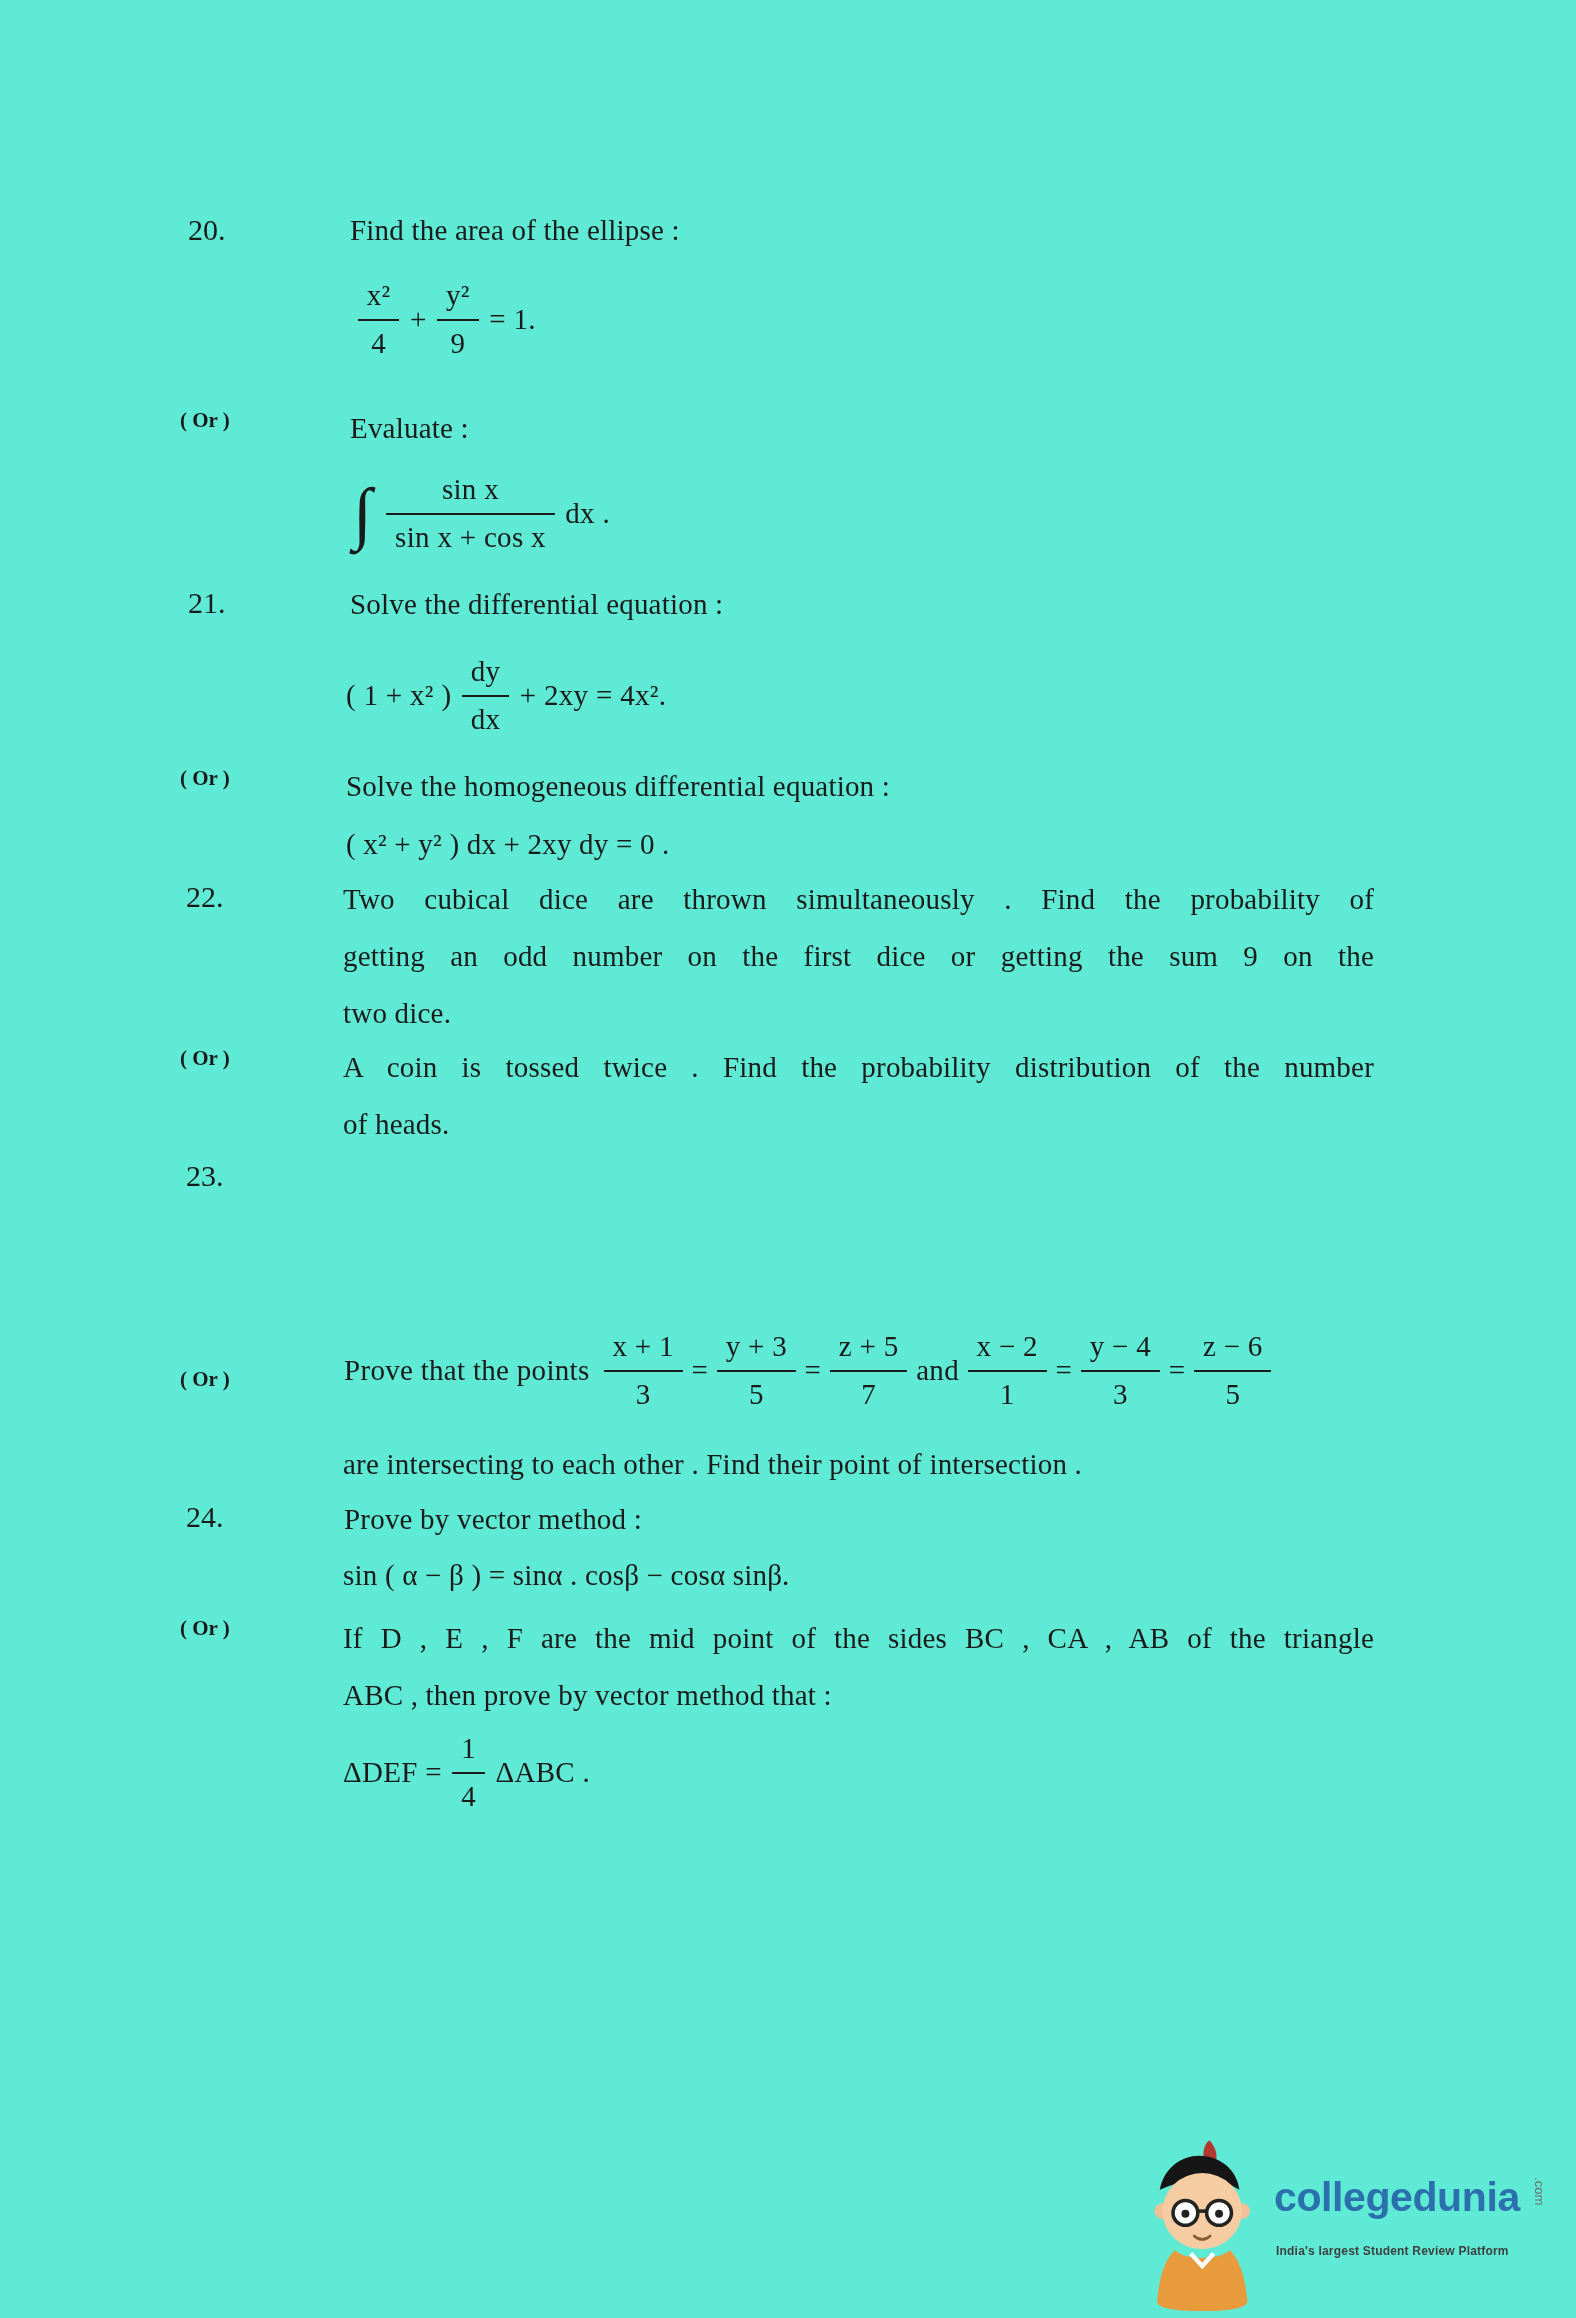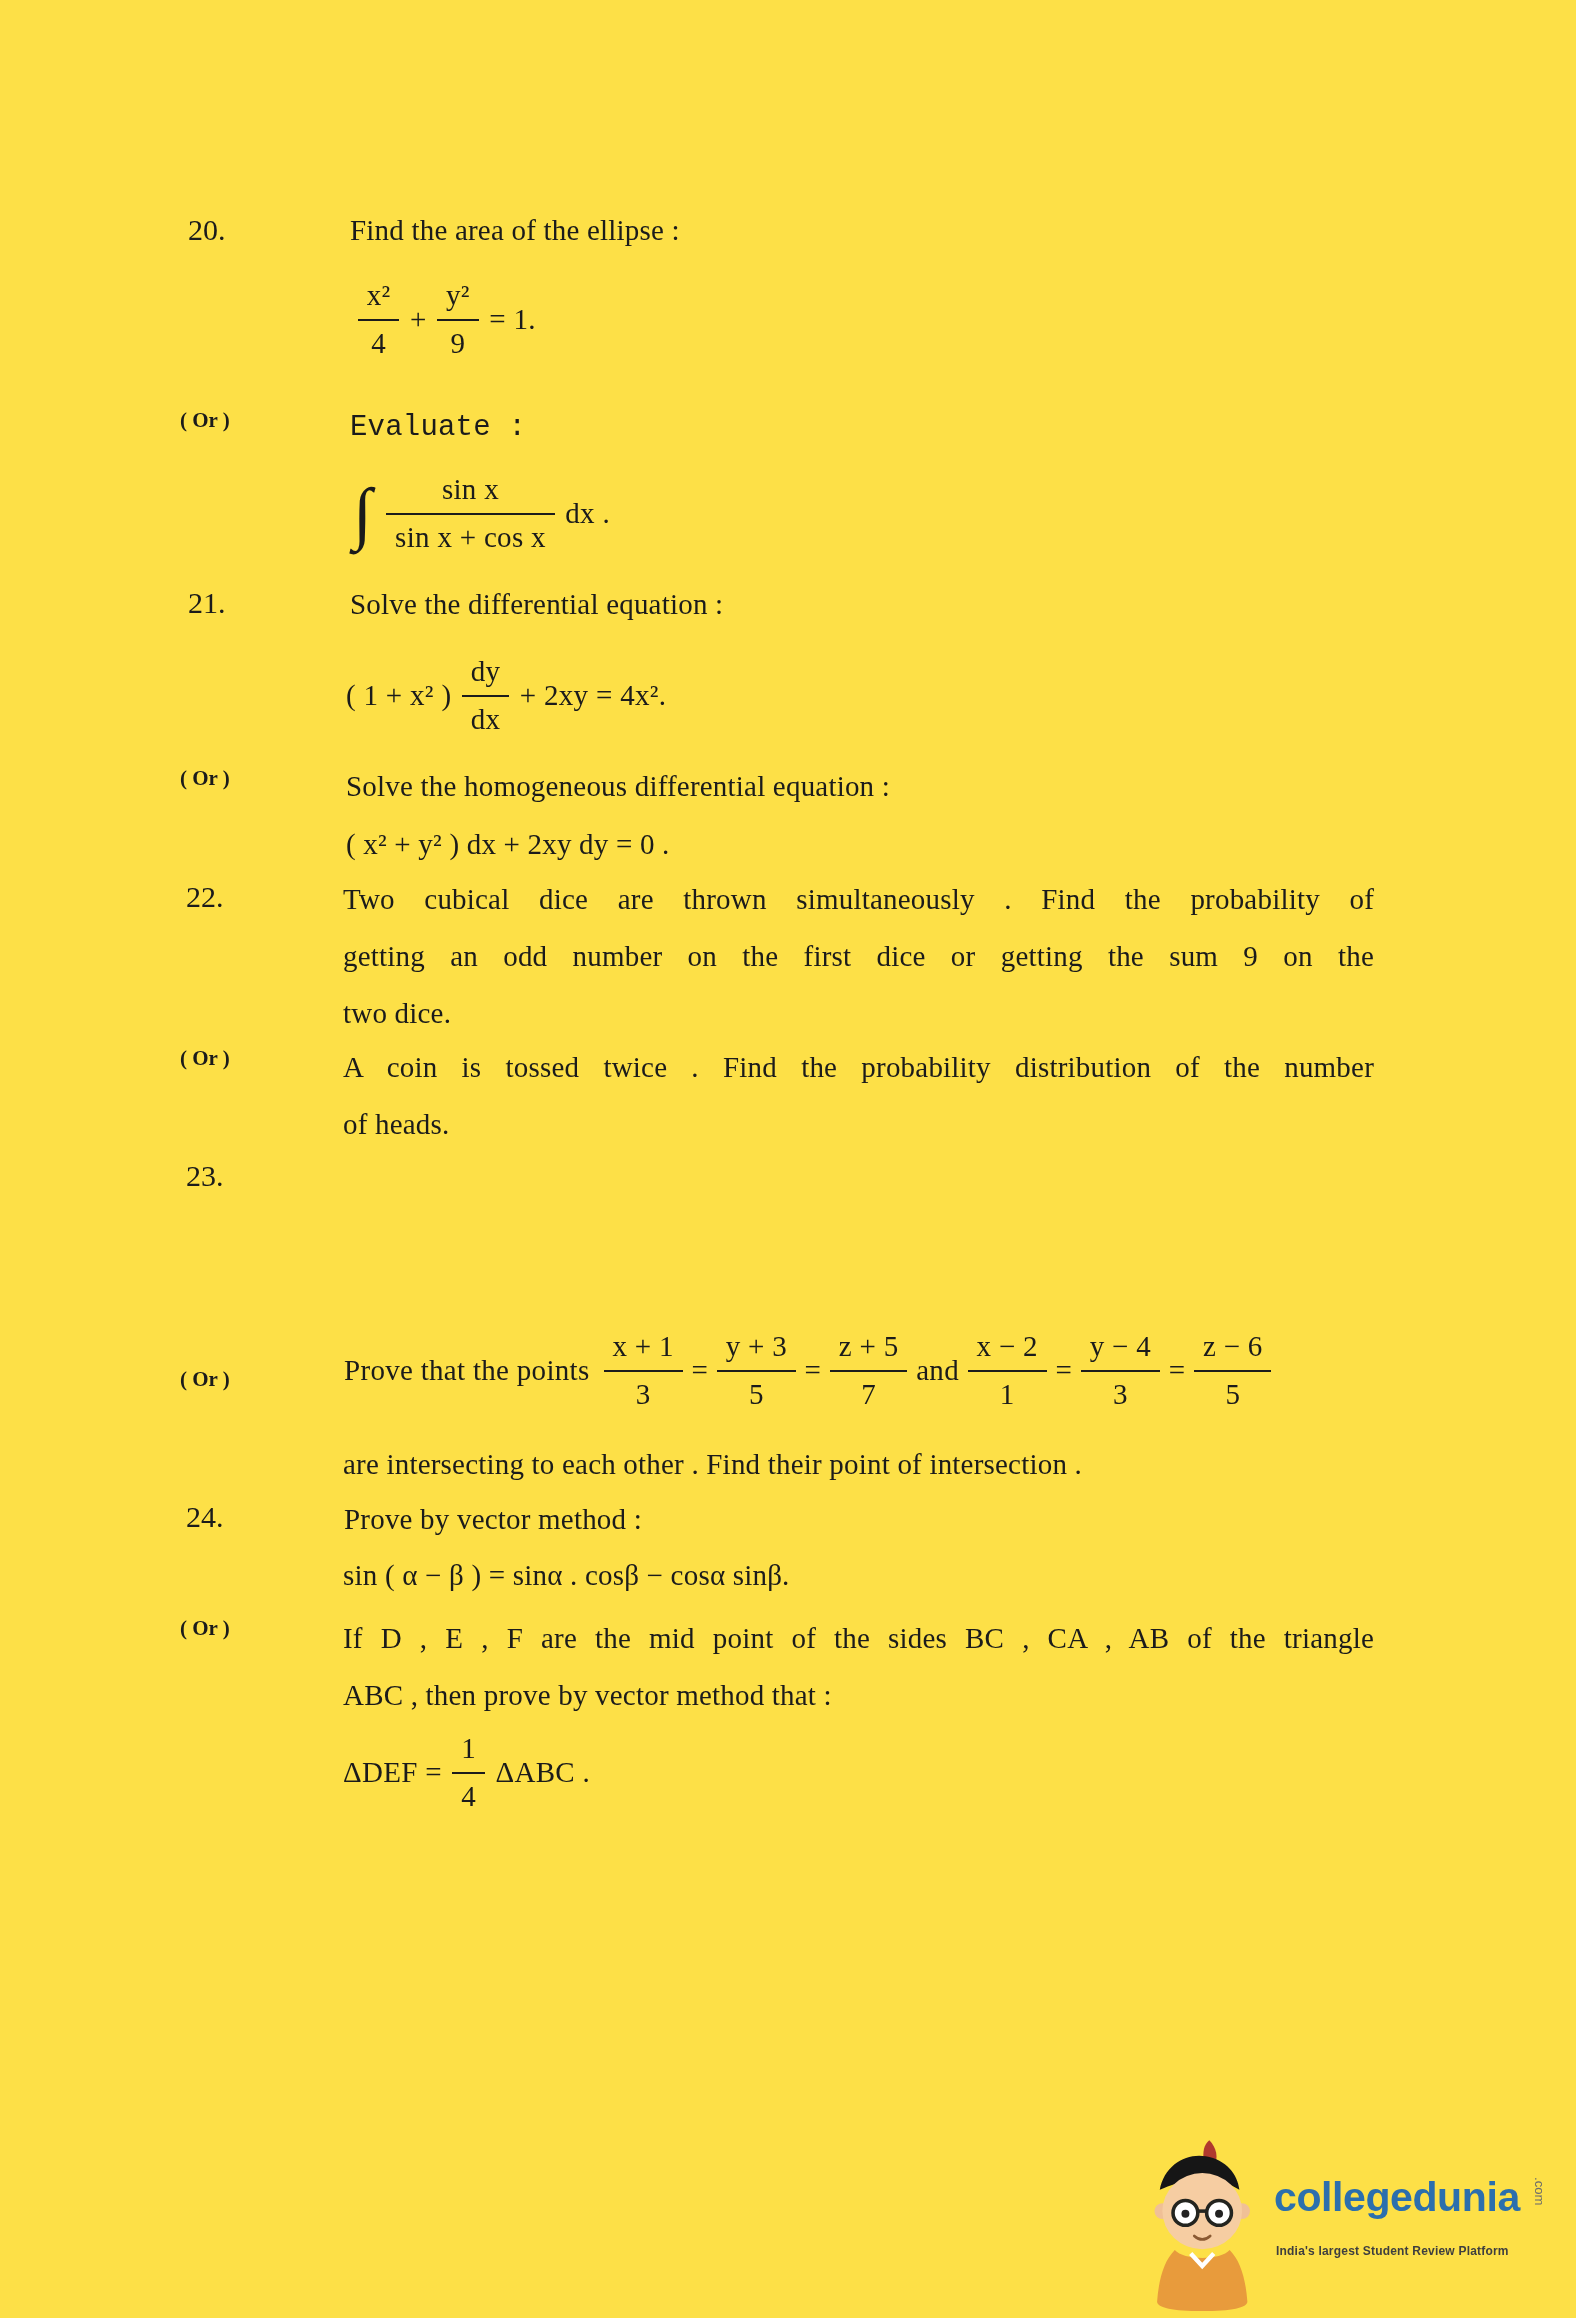--- a/index.html
+++ b/index.html
@@ -7,7 +7,7 @@
   .page {
     position:relative;
     width:1577px; height:2319px;
-    background:#fde047;
+    background:#5eead4;
     font-family:"Liberation Serif", serif;
     color:#1b1b1b;
     overflow:hidden;

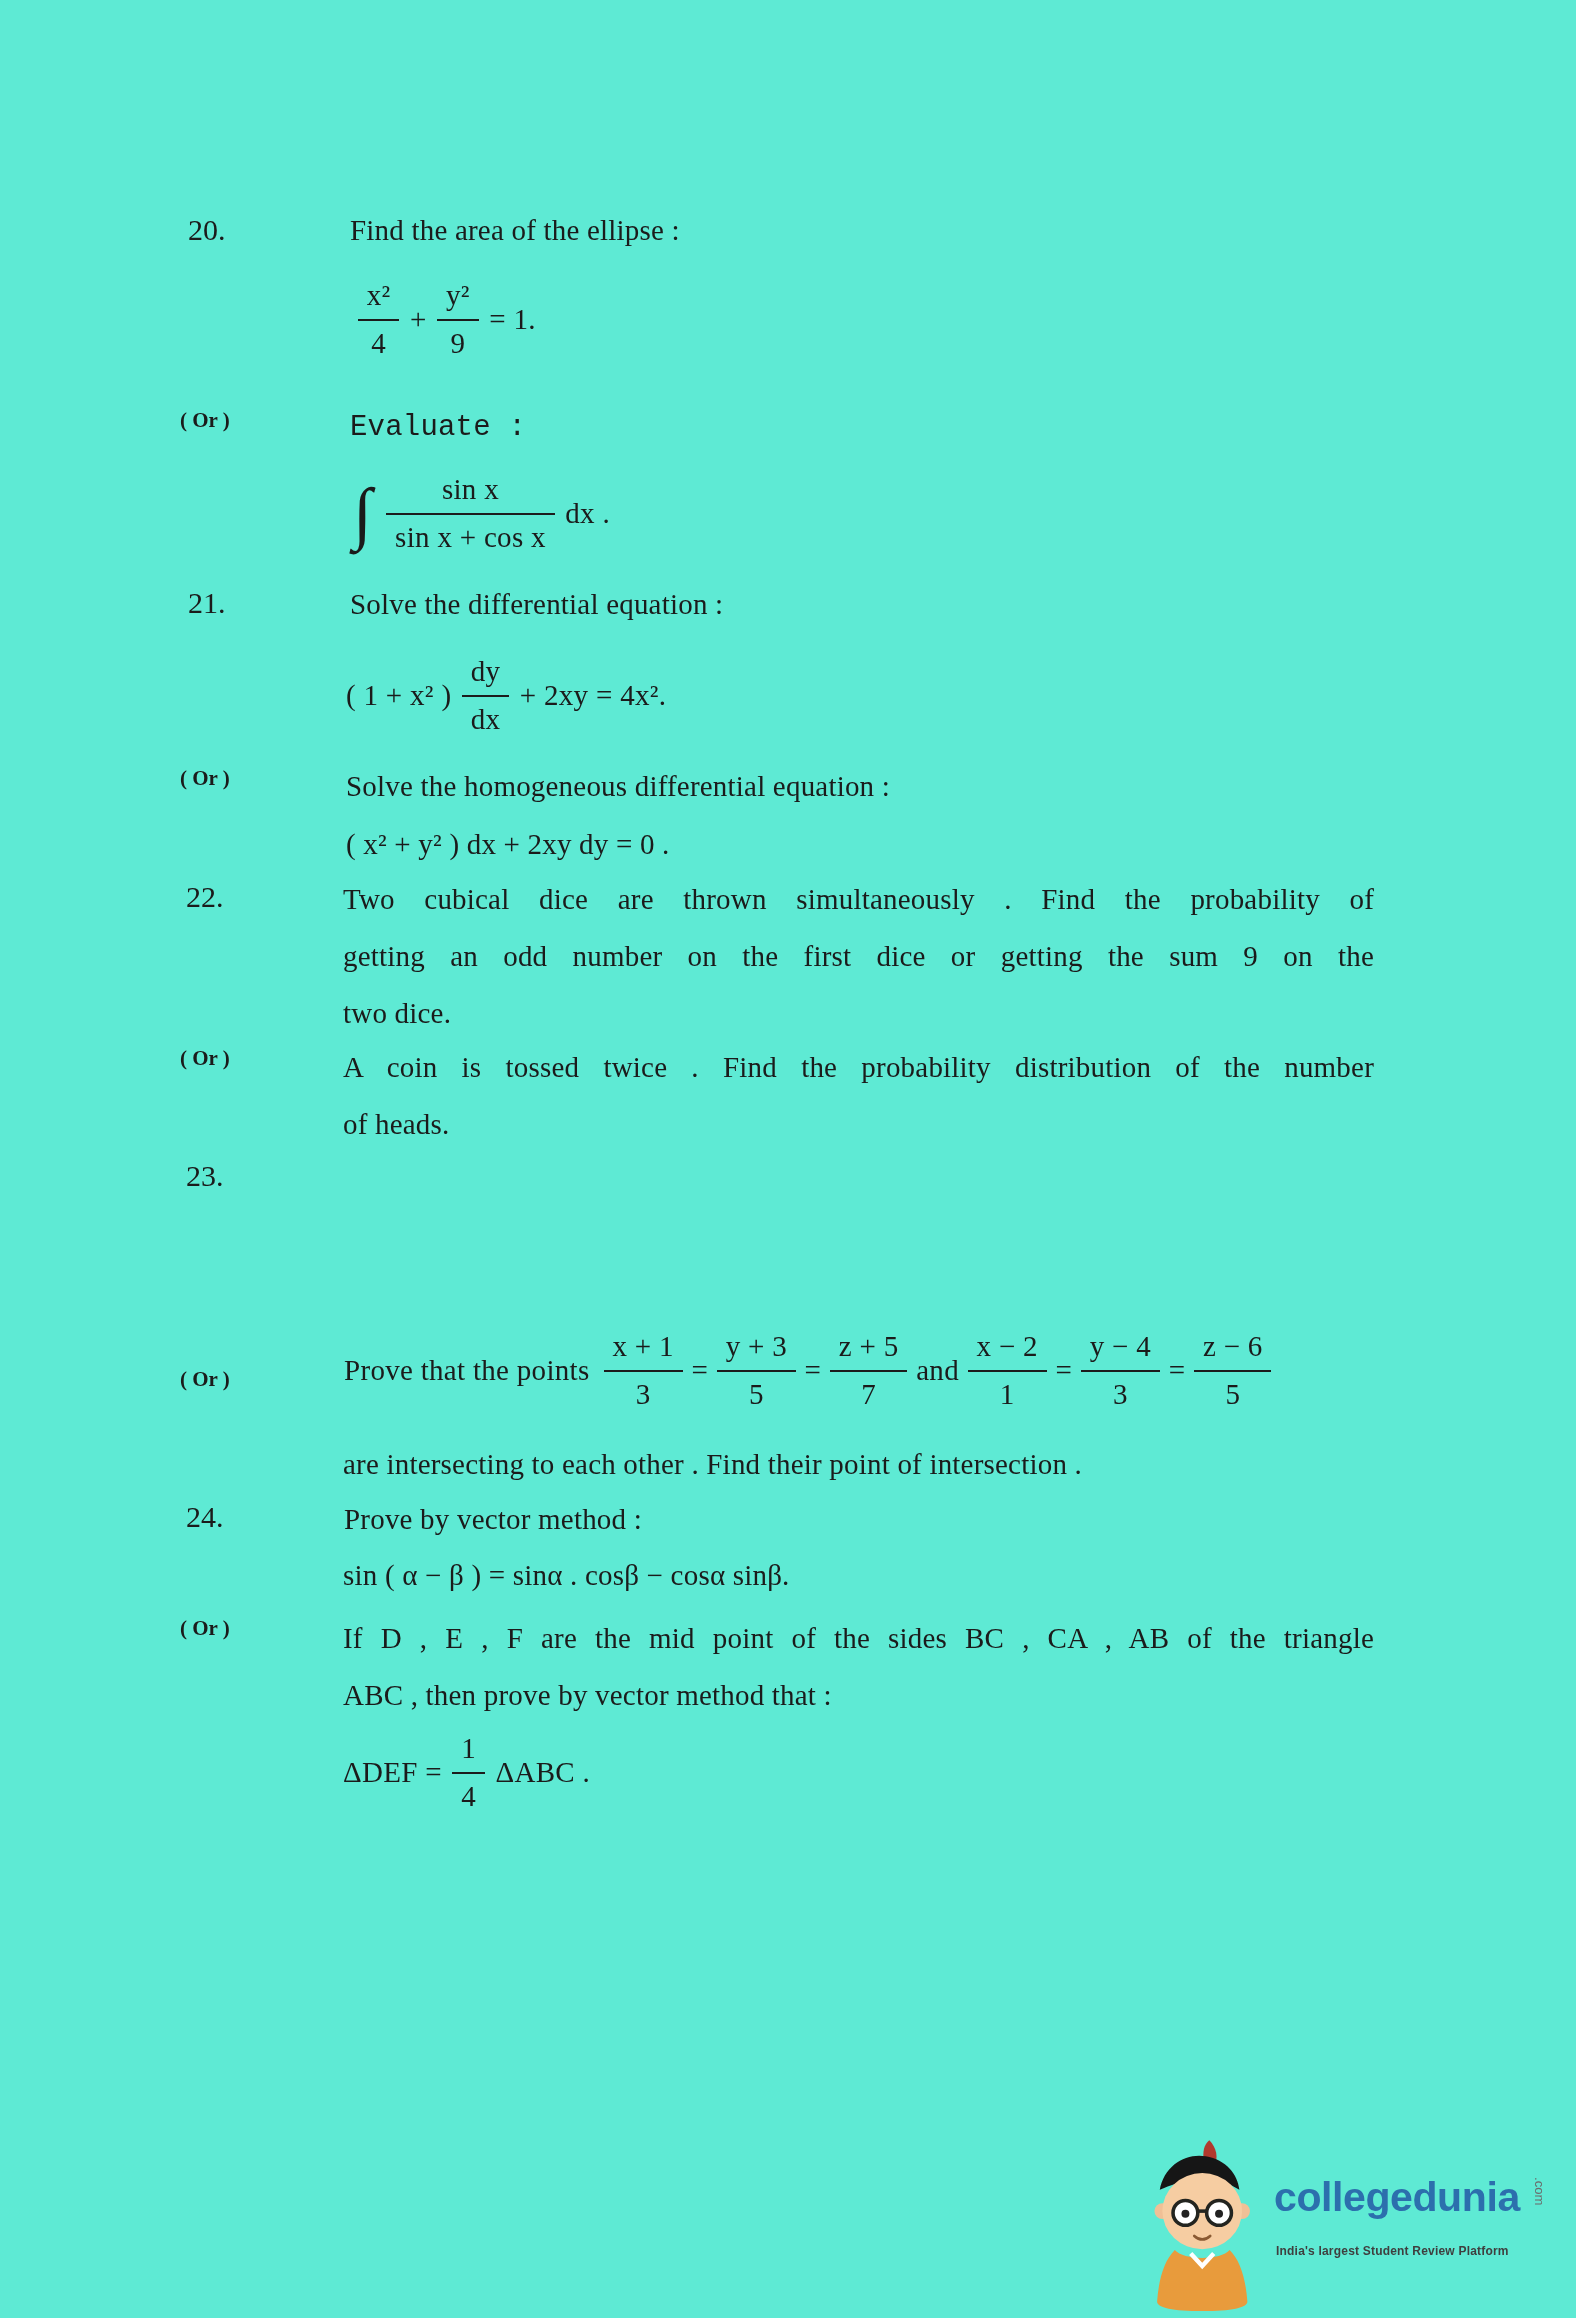--- a/index.html
+++ b/index.html
@@ -63,7 +63,7 @@
   </div>
 
   <div class="abs ortag" style="left:180px; top:408px;">( Or )</div>
-  <div class="abs body-text" style="left:350px; top:410px;font-family:Liberation Mono, monospace;">Evaluate :</div>
+  <div class="abs body-text" style="left:350px; top:410px;">Evaluate :</div>
   <div class="abs formula" style="left:353px; top:473px;">
     <span class="int">∫</span>
     <span class="frac">

